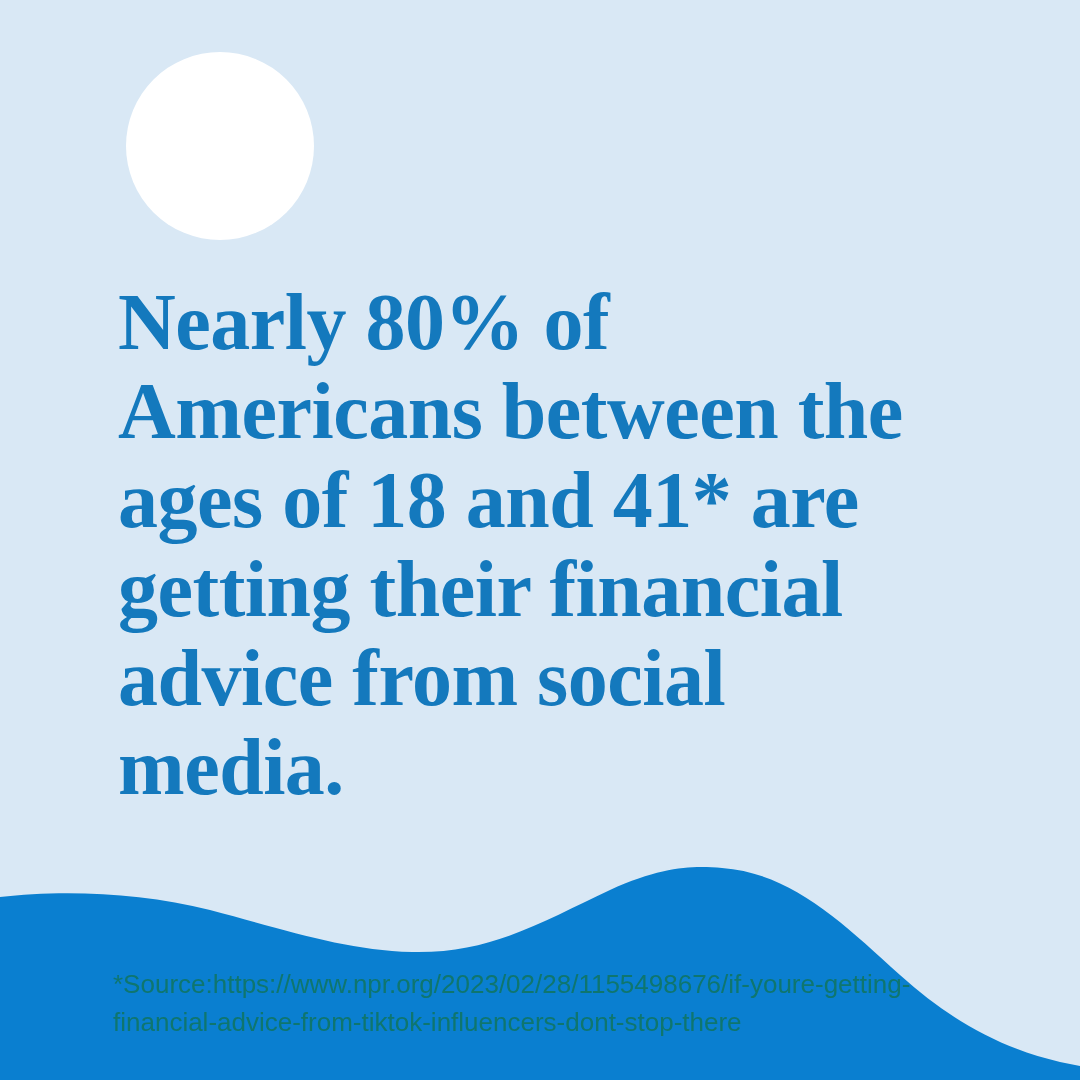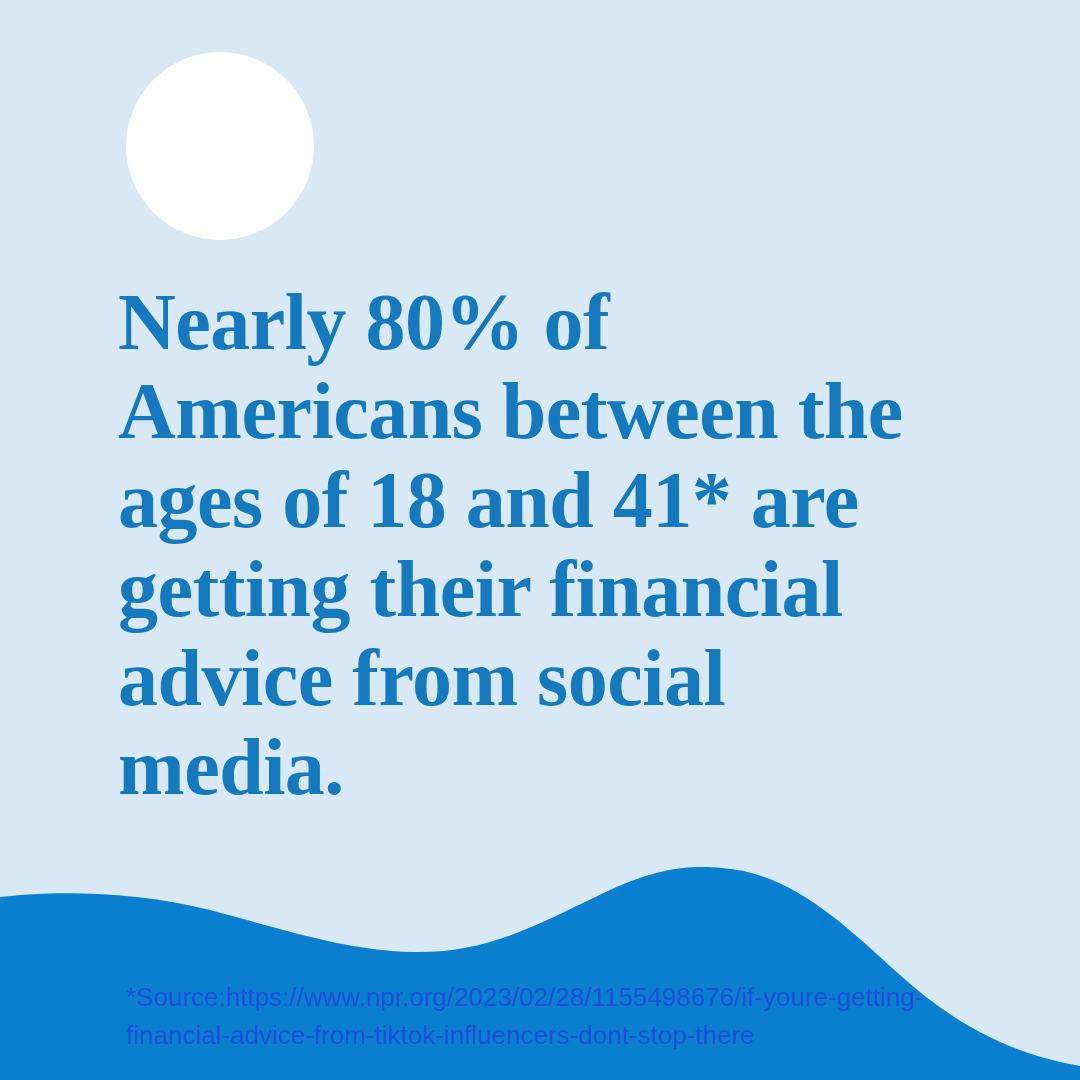--- a/index.html
+++ b/index.html
@@ -67,12 +67,12 @@
     left: 110px;
     top: 962px;
     width: 880px;
-    margin: 16px;
+    margin: 3px;
     font-family: "Liberation Sans", sans-serif;
     font-weight: normal;
     font-size: 26px;
     line-height: 38px;
-    color: #1d4ed8;
+    color: #0f766e;
     white-space: pre-line;
     word-break: break-word;
   }

